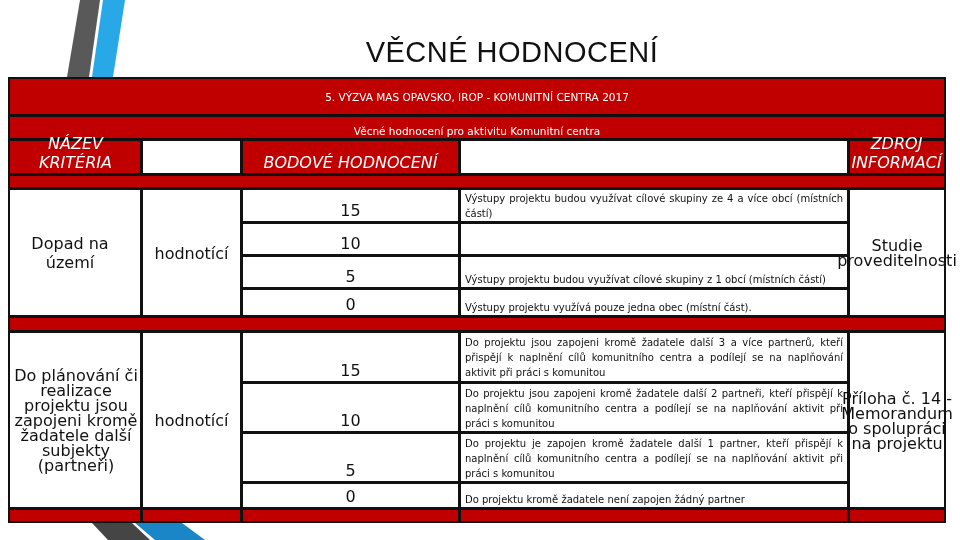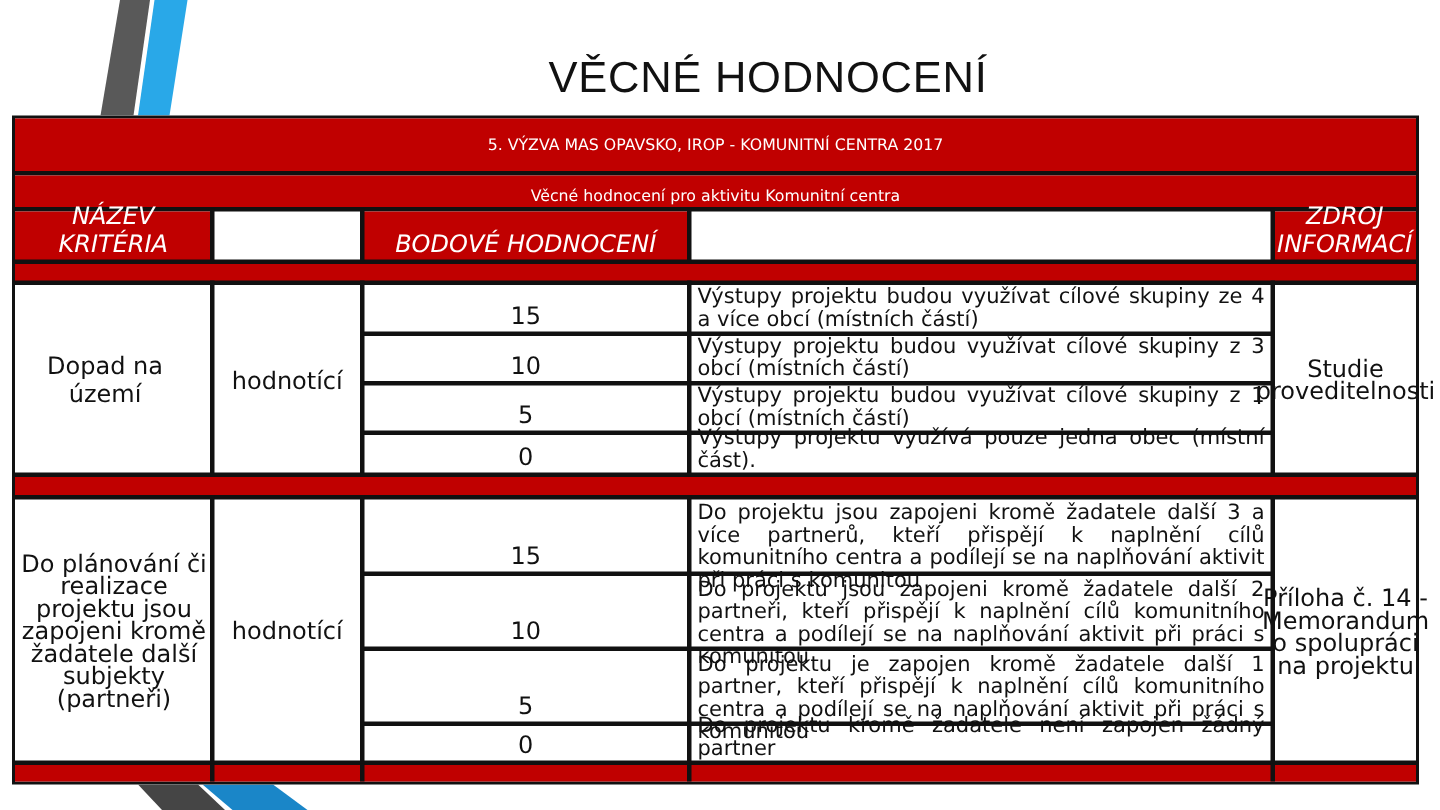--- a/index.html
+++ b/index.html
@@ -15,7 +15,7 @@
   .hdr { color:#fff; font-style:italic; font-size:16px; text-align:center; }
   .center { display:flex; align-items:center; justify-content:center; text-align:center; }
   .bottom-center { display:flex; align-items:flex-end; justify-content:center; text-align:center; padding-bottom:2px; }
-  .desc { padding:2px 4px 1px 4px; line-height:15px; text-align:justify; display:flex; align-items:flex-end; font-size:14px; }
+  .desc { padding:2px 4px 1px 4px; line-height:15px; text-align:justify; display:flex; align-items:flex-end; font-size:10px; }
   .desc.top { align-items:flex-start; }
 </style>
 </head>

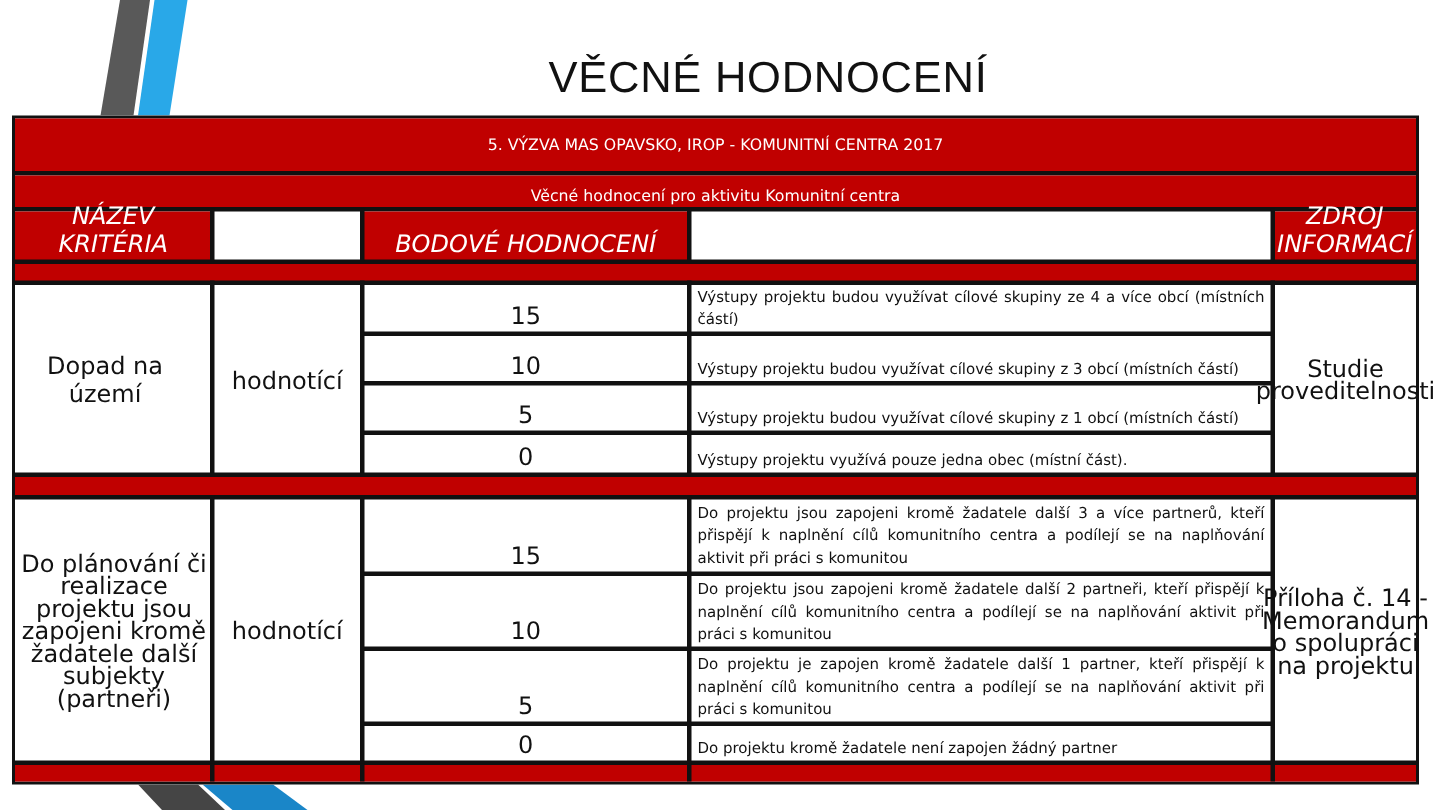--- a/index.html
+++ b/index.html
@@ -57,7 +57,6 @@
   <div class="cell desc" style="left:451px;top:111px;width:386px;height:32px;">Výstupy projektu budou využívat cílové skupiny ze 4 a více obcí (místních částí)</div>
   <div class="hline" style="left:230px;top:142px;width:610px;"></div>
   <div class="cell bottom-center" style="left:233px;top:145px;width:215px;height:31px;">10</div>
-  <div class="cell desc" style="left:451px;top:145px;width:386px;height:31px;">Výstupy projektu budou využívat cílové skupiny z 3 obcí (místních částí)</div>
   <div class="hline" style="left:230px;top:175px;width:610px;"></div>
   <div class="cell bottom-center" style="left:233px;top:178px;width:215px;height:31px;">5</div>
   <div class="cell desc" style="left:451px;top:178px;width:386px;height:31px;">Výstupy projektu budou využívat cílové skupiny z 1 obcí (místních částí)</div>

